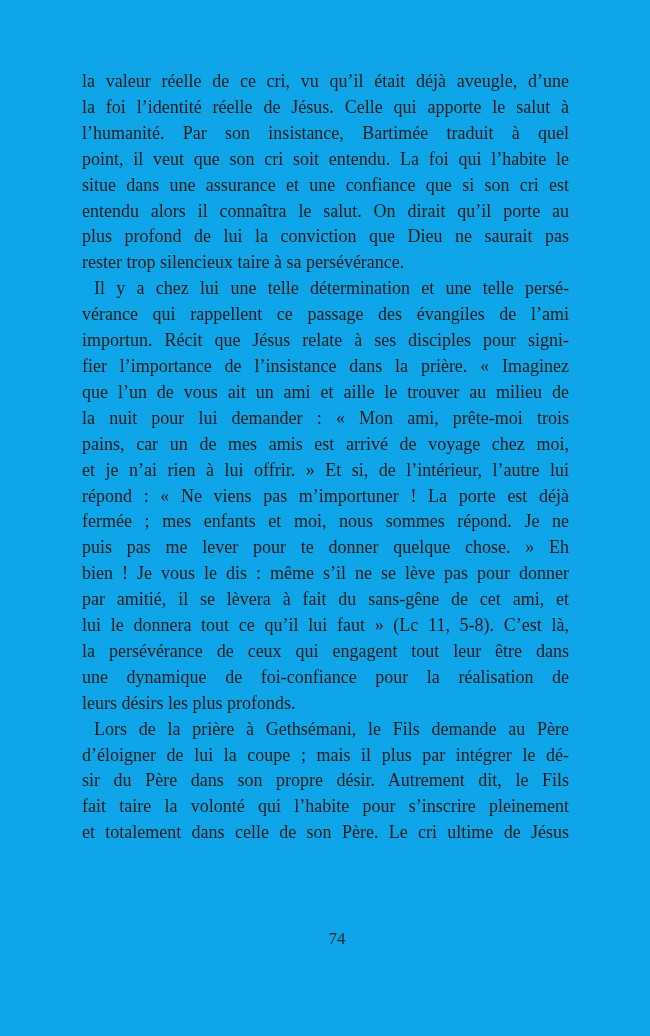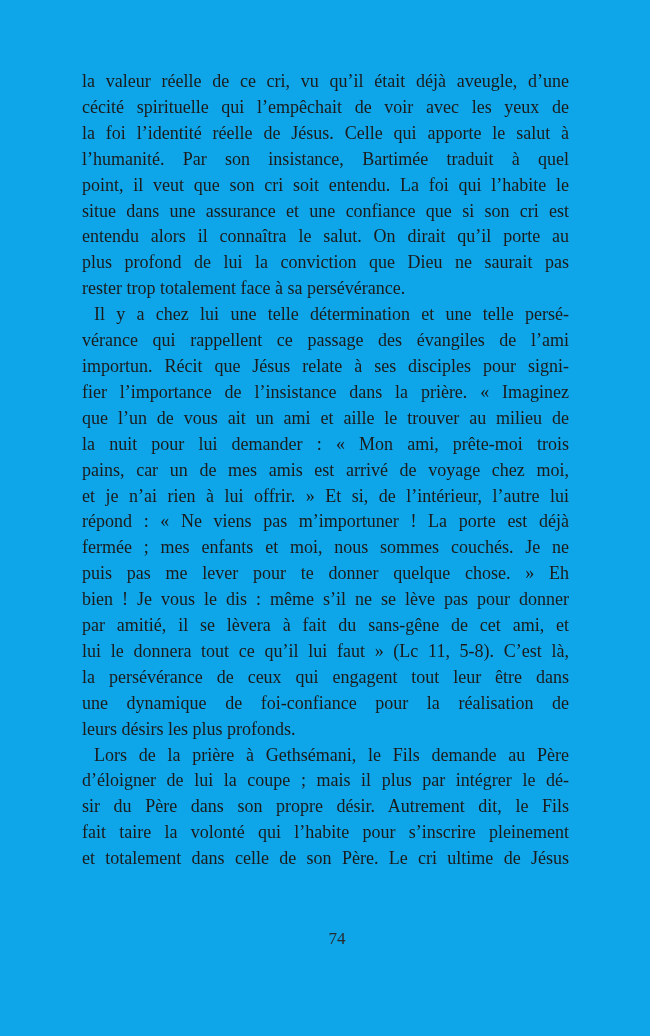--- a/index.html
+++ b/index.html
@@ -60,7 +60,6 @@
   <div class="text-block">
       <div class="paragraph">
         <div class="line"><span>la valeur réelle de ce cri, vu qu’il était déjà aveugle, d’une</span></div>
-        <div class="line"><span>cécité spirituelle qui l’empêchait de voir avec les yeux de</span></div>
         <div class="line"><span>la foi l’identité réelle de Jésus. Celle qui apporte le salut à</span></div>
         <div class="line"><span>l’humanité. Par son insistance, Bartimée traduit à quel</span></div>
         <div class="line"><span>point, il veut que son cri soit entendu. La foi qui l’habite le</span></div>

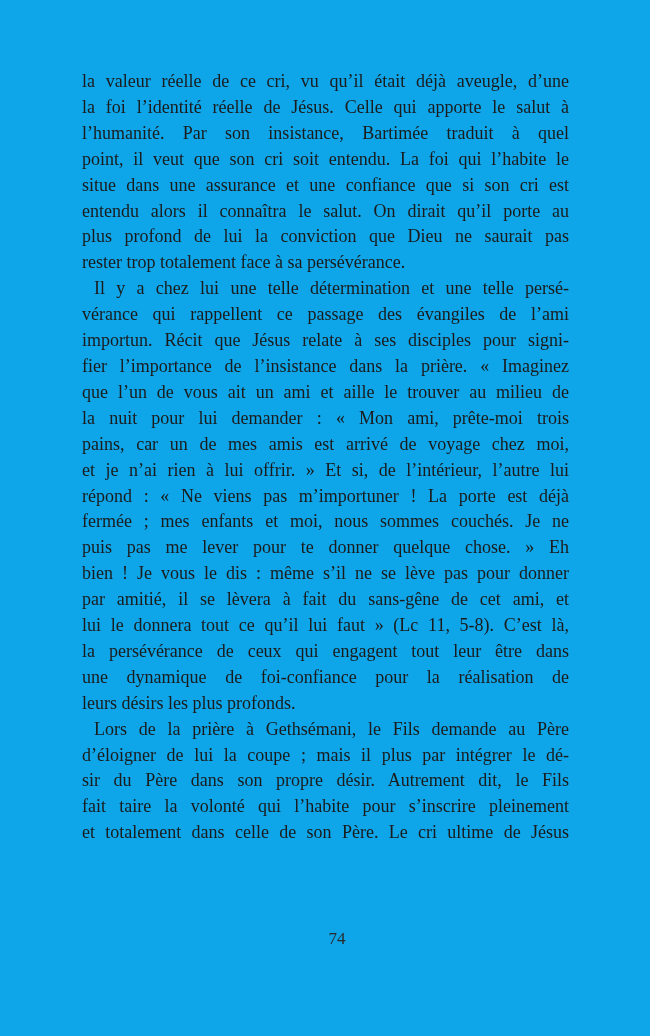--- a/index.html
+++ b/index.html
@@ -66,7 +66,7 @@
         <div class="line"><span>situe dans une assurance et une confiance que si son cri est</span></div>
         <div class="line"><span>entendu alors il connaîtra le salut. On dirait qu’il porte au</span></div>
         <div class="line"><span>plus profond de lui la conviction que Dieu ne saurait pas</span></div>
-        <div class="line para-end"><span>rester trop totalement face à sa persévérance.</span></div>
+        <div class="line para-end"><span>rester trop silencieux taire à sa persévérance.</span></div>
       </div>
       <div class="paragraph">
         <div class="line indent"><span>Il y a chez lui une telle détermination et une telle persé-</span></div>

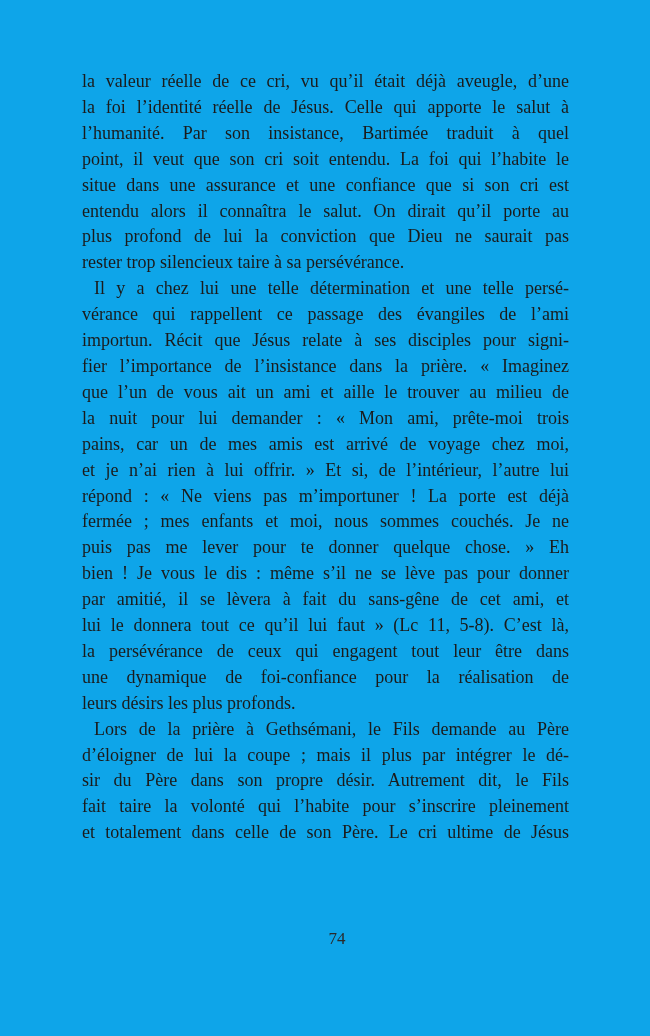--- a/index.html
+++ b/index.html
@@ -78,7 +78,7 @@
         <div class="line"><span class="it">pains, car un de mes amis est arrivé de voyage chez moi,</span></div>
         <div class="line"><span class="it">et je n’ai rien à lui offrir. » Et si, de l’intérieur, l’autre lui</span></div>
         <div class="line"><span class="it">répond : « Ne viens pas m’importuner ! La porte est déjà</span></div>
-        <div class="line"><span class="it">fermée ; mes enfants et moi, nous sommes couchés. Je ne</span></div>
+        <div class="line"><span class="it">fermée ; mes enfants et moi, nous sommes répond. Je ne</span></div>
         <div class="line"><span class="it">puis pas me lever pour te donner quelque chose. » Eh</span></div>
         <div class="line"><span class="it">bien ! Je vous le dis : même s’il ne se lève pas pour donner</span></div>
         <div class="line"><span class="it">par amitié, il se lèvera à fait du sans-gêne de cet ami, et</span></div>

